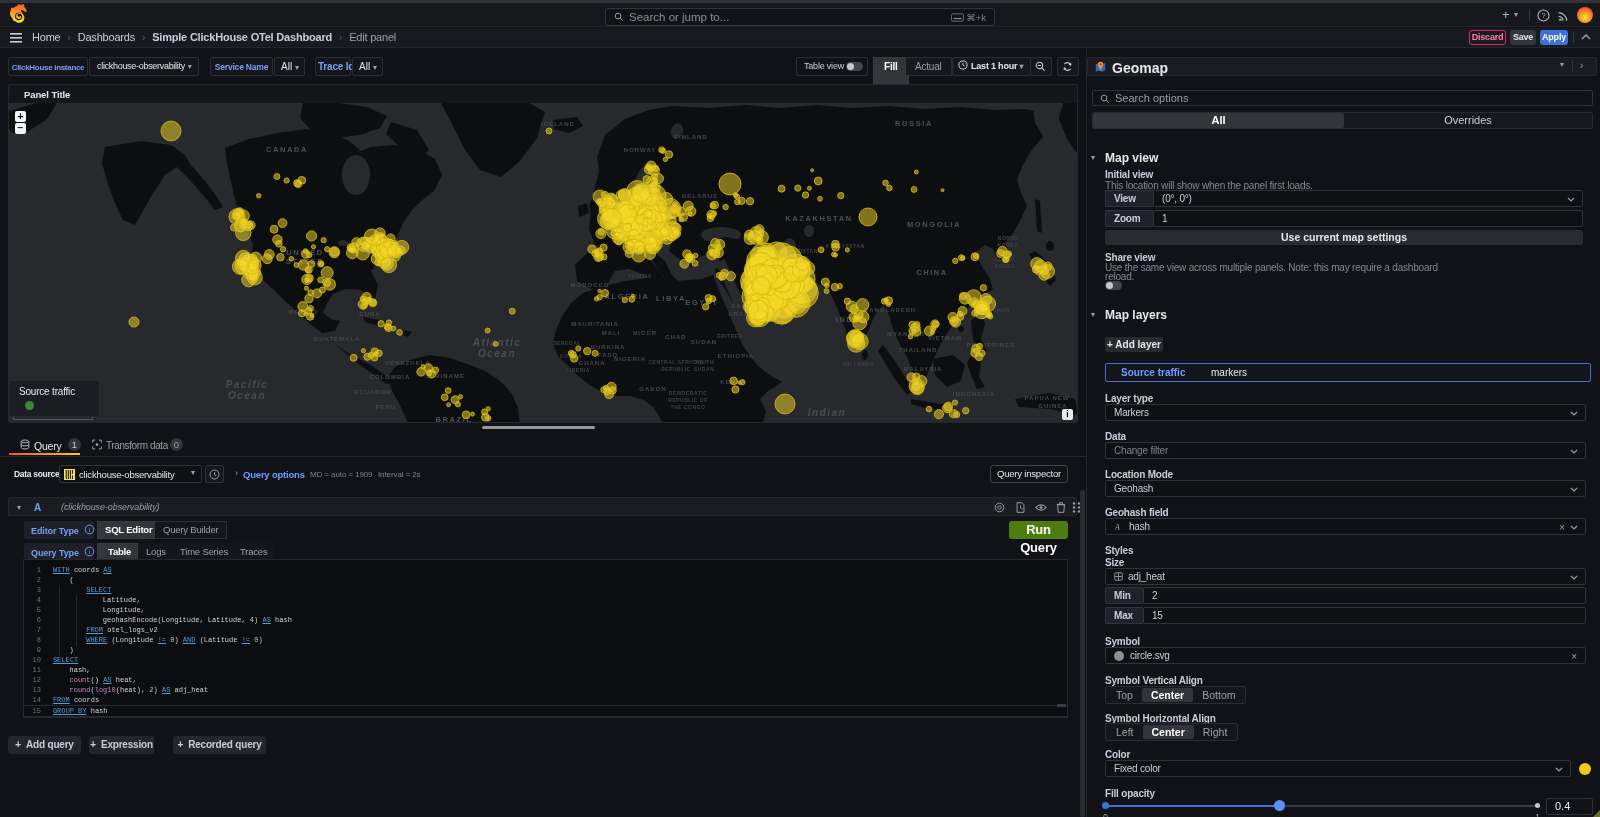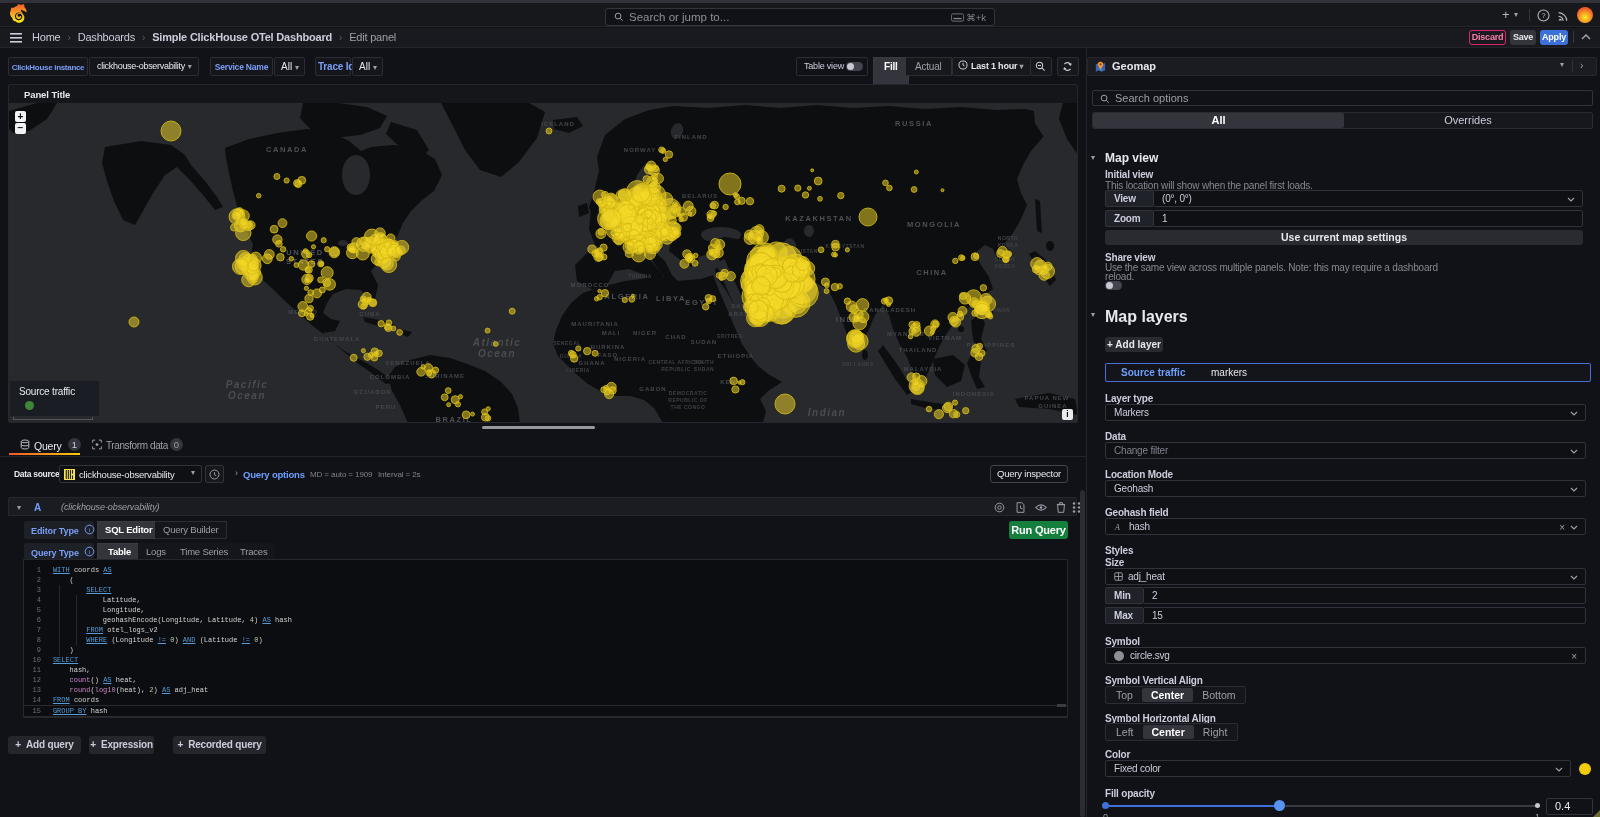--- a/index.html
+++ b/index.html
@@ -1090,7 +1090,7 @@
         <path d="M8 1 a4 4 0 0 1 4 4 c0 3-4 7-4 7 s-4-4-4-7 a4 4 0 0 1 4-4z" fill="#ff9830"></path>
         <circle cx="8" cy="5" r="1.6" fill="#7a3f10"></circle>
       </svg>
-      <span class="abs" style="left:24px;top:2px;font-size:11px;font-weight:700;color:#e7e8ee">Geomap</span>
+      <span class="abs" style="left:24px;top:2px;font-size:14px;font-weight:700;color:#e7e8ee">Geomap</span>
       <span class="abs" style="left:472px;top:2px;color:#9d9ea9;font-size:8px">▾</span>
       <span class="abs" style="left:483px;top:0px;color:#33343a">|</span>
       <span class="abs" style="left:492px;top:2px;color:#9d9ea9;font-size:10px">›</span>

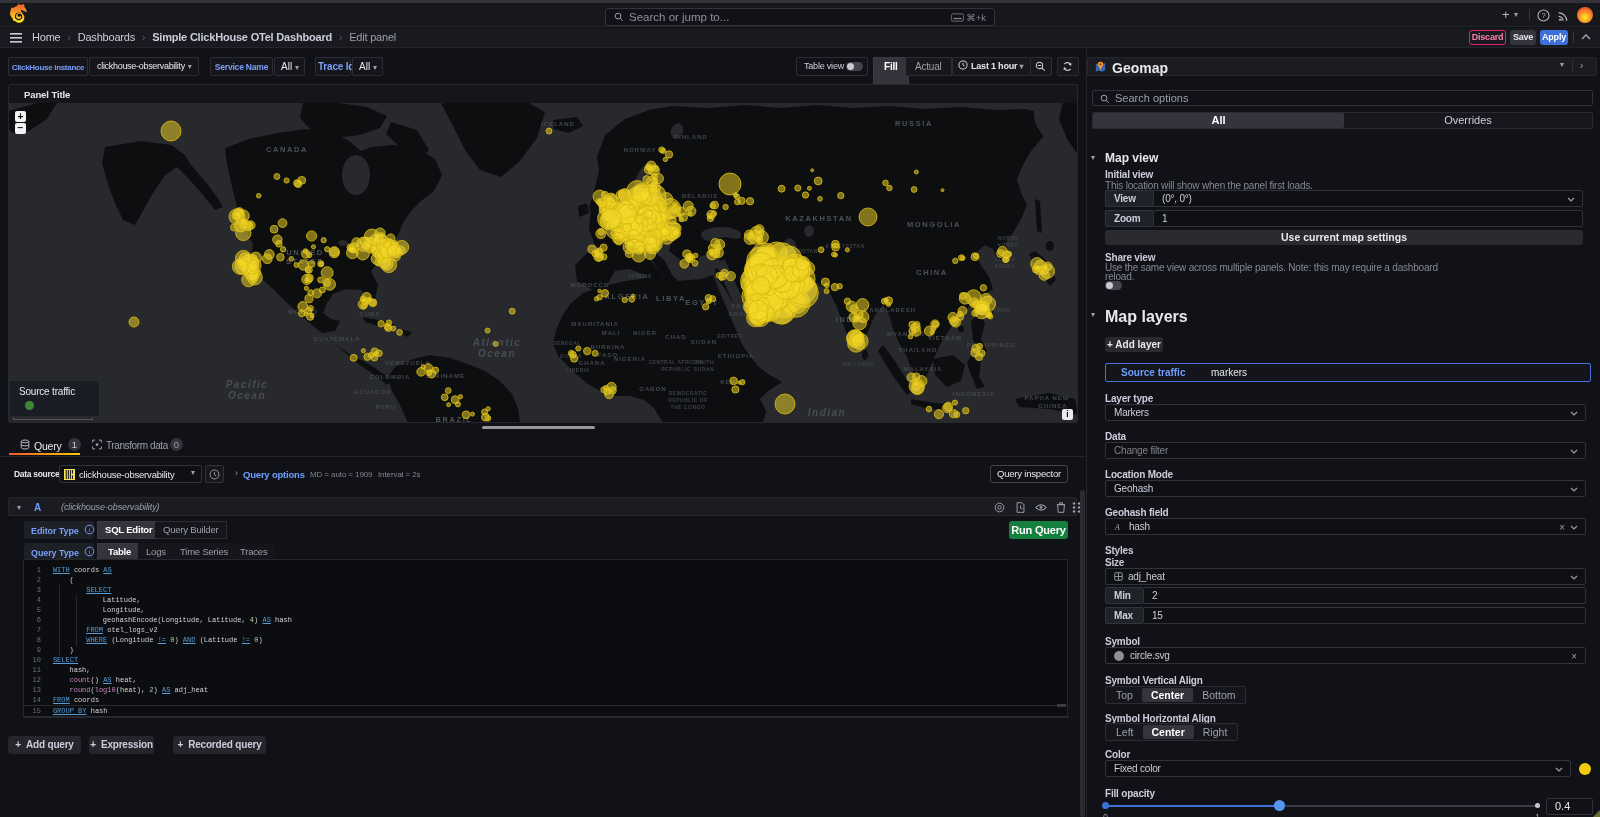--- a/index.html
+++ b/index.html
@@ -1124,7 +1124,7 @@
       <span class="abs" style="left:1px;top:1px;width:7px;height:7px;border-radius:50%;background:#c7c8d1"></span>
     </span>
     <span class="abs" style="left:4px;top:262px;color:#9d9ea9;font-size:8px">▾</span>
-    <span class="abs" style="left:18px;top:260px;font-size:16px;font-weight:700;color:#e7e8ee">Map layers</span>
+    <span class="abs" style="left:18px;top:260px;font-size:12px;font-weight:700;color:#e7e8ee">Map layers</span>
     <span class="btn abs" style="left:18px;top:289px;width:58px;height:15px;line-height:15px;background:#2a2b31;color:#e7e8ee;font-size:10px;font-weight:700;white-space:nowrap">+ Add layer</span>
     <div class="abs" style="left:18px;top:315px;width:486px;height:19px;border:1px solid #4a6fd6;border-radius:2px;background:#13151b">
       <span class="abs" style="left:15px;top:3px;color:#6e9fff;font-size:10px;font-weight:700">Source traffic</span>

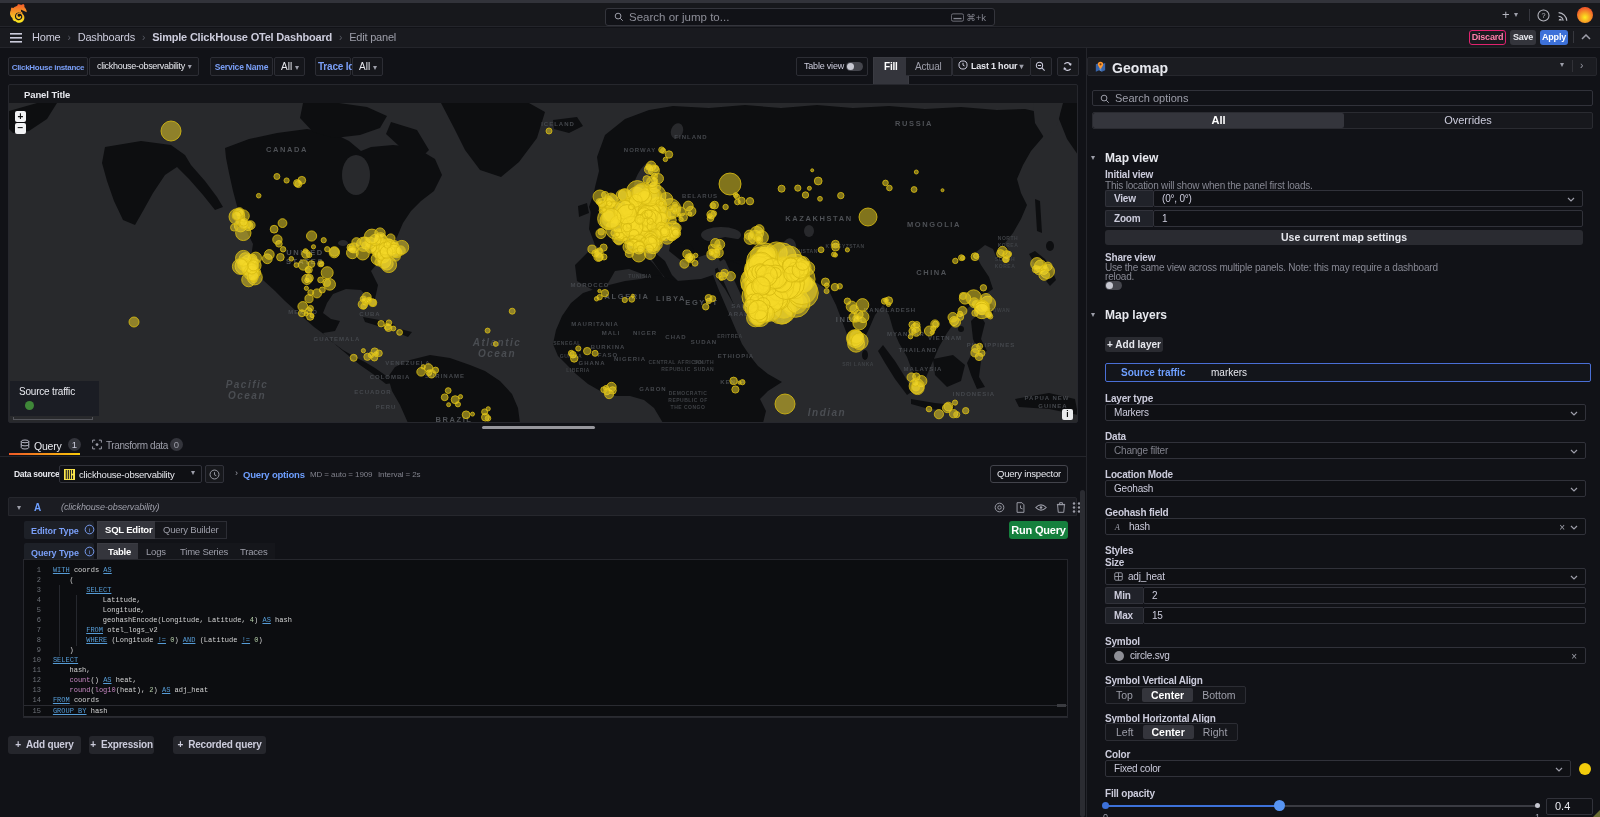--- a/index.html
+++ b/index.html
@@ -1031,7 +1031,7 @@
   </svg>
 <span class="seg abs" style="left:97px;top:521px;height:18px;line-height:16px;background:#34353c;color:#fff;font-weight:700;border-color:#3a3b42;font-size:9.5px;padding:0 7px">SQL Editor</span>
 <span class="seg abs" style="left:155px;top:521px;height:18px;line-height:16px;background:#15161b;border-left:none;font-size:9.5px;padding:0 8px">Query Builder</span>
-<span class="btn abs" style="left:1009px;top:521px;width:59px;height:18px;line-height:18px;background:#15803d;color:#fff;font-weight:700;font-size:11px;letter-spacing:-0.2px">Run Query</span>
+<span class="btn abs" style="left:1009px;top:521px;width:59px;height:18px;line-height:18px;background:#4d7c0f;color:#fff;font-weight:700;font-size:13px;letter-spacing:-0.2px">Run Query</span>
 <div class="abs" style="left:24px;top:543px;width:70px;height:18px;background:#1d2027;border-radius:2px;line-height:18px;padding-left:7px"><span style="color:#7a9ff7;font-weight:700;font-size:9px;letter-spacing:-0.1px">Query Type</span></div>
 <svg class="abs" style="left:84px;top:546px" width="11" height="11" viewBox="0 0 16 16">
     <circle cx="8" cy="8" r="6.3" fill="none" stroke="#7a9ff7" stroke-width="1.4"></circle>

